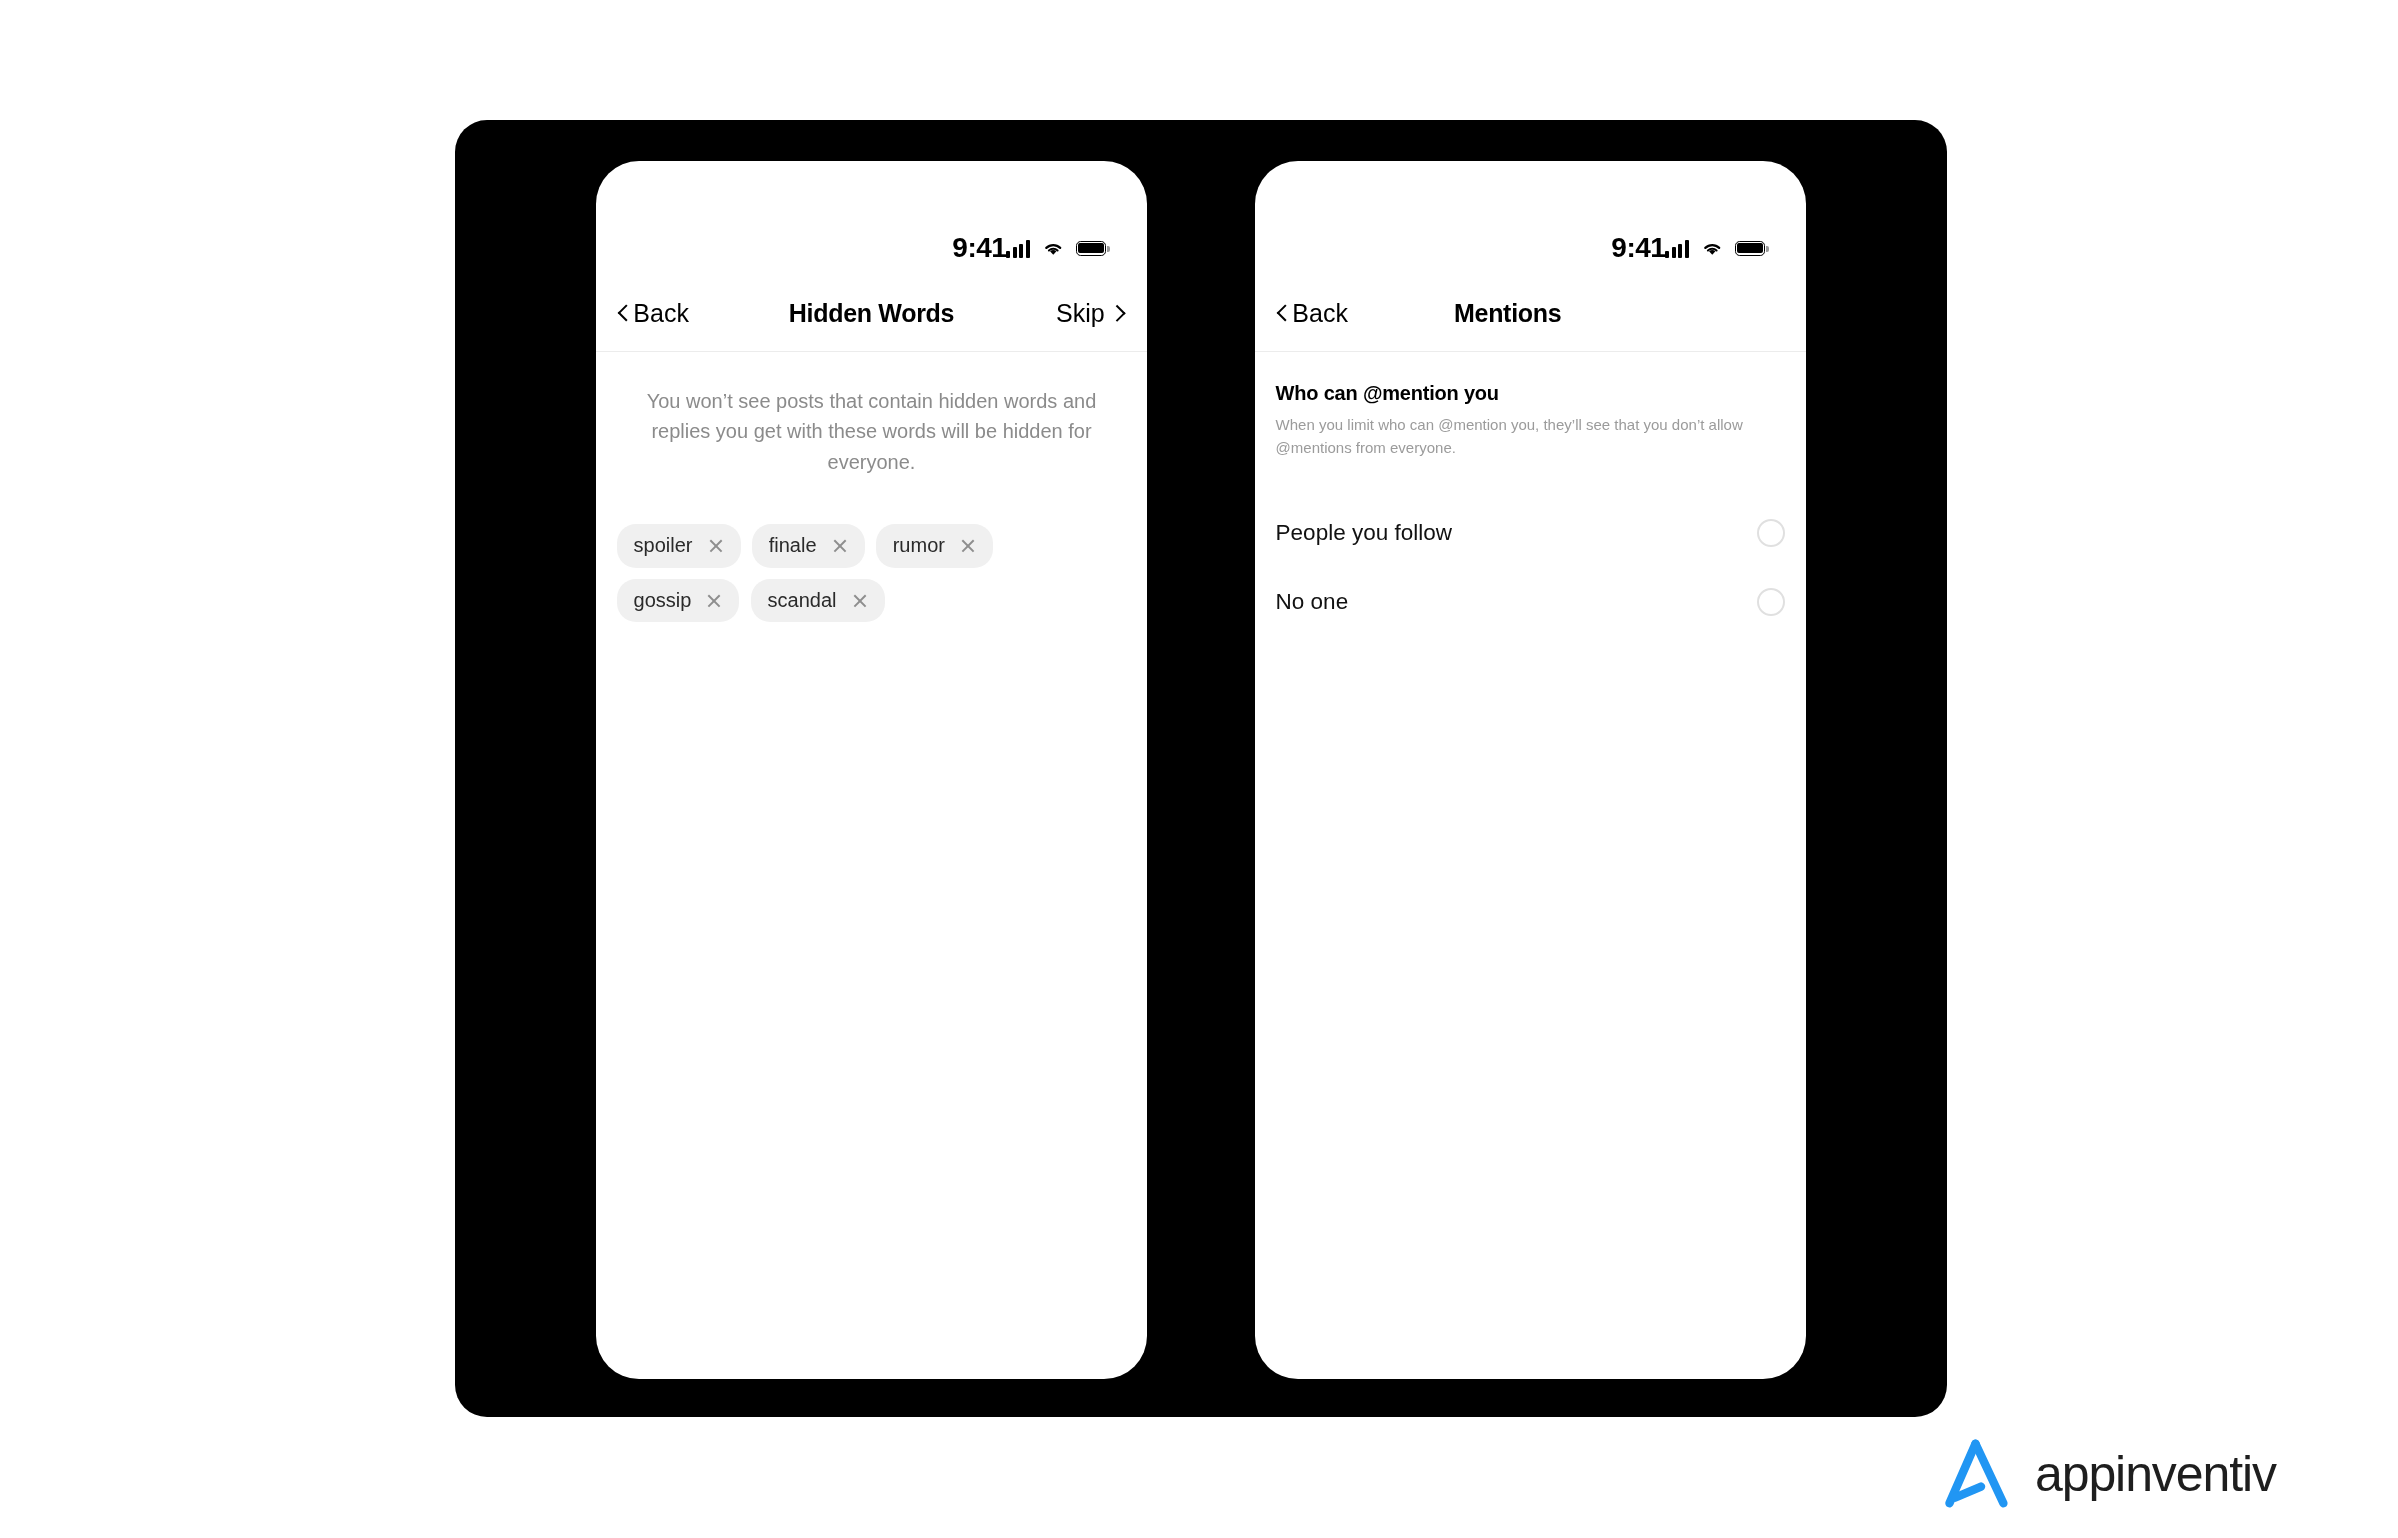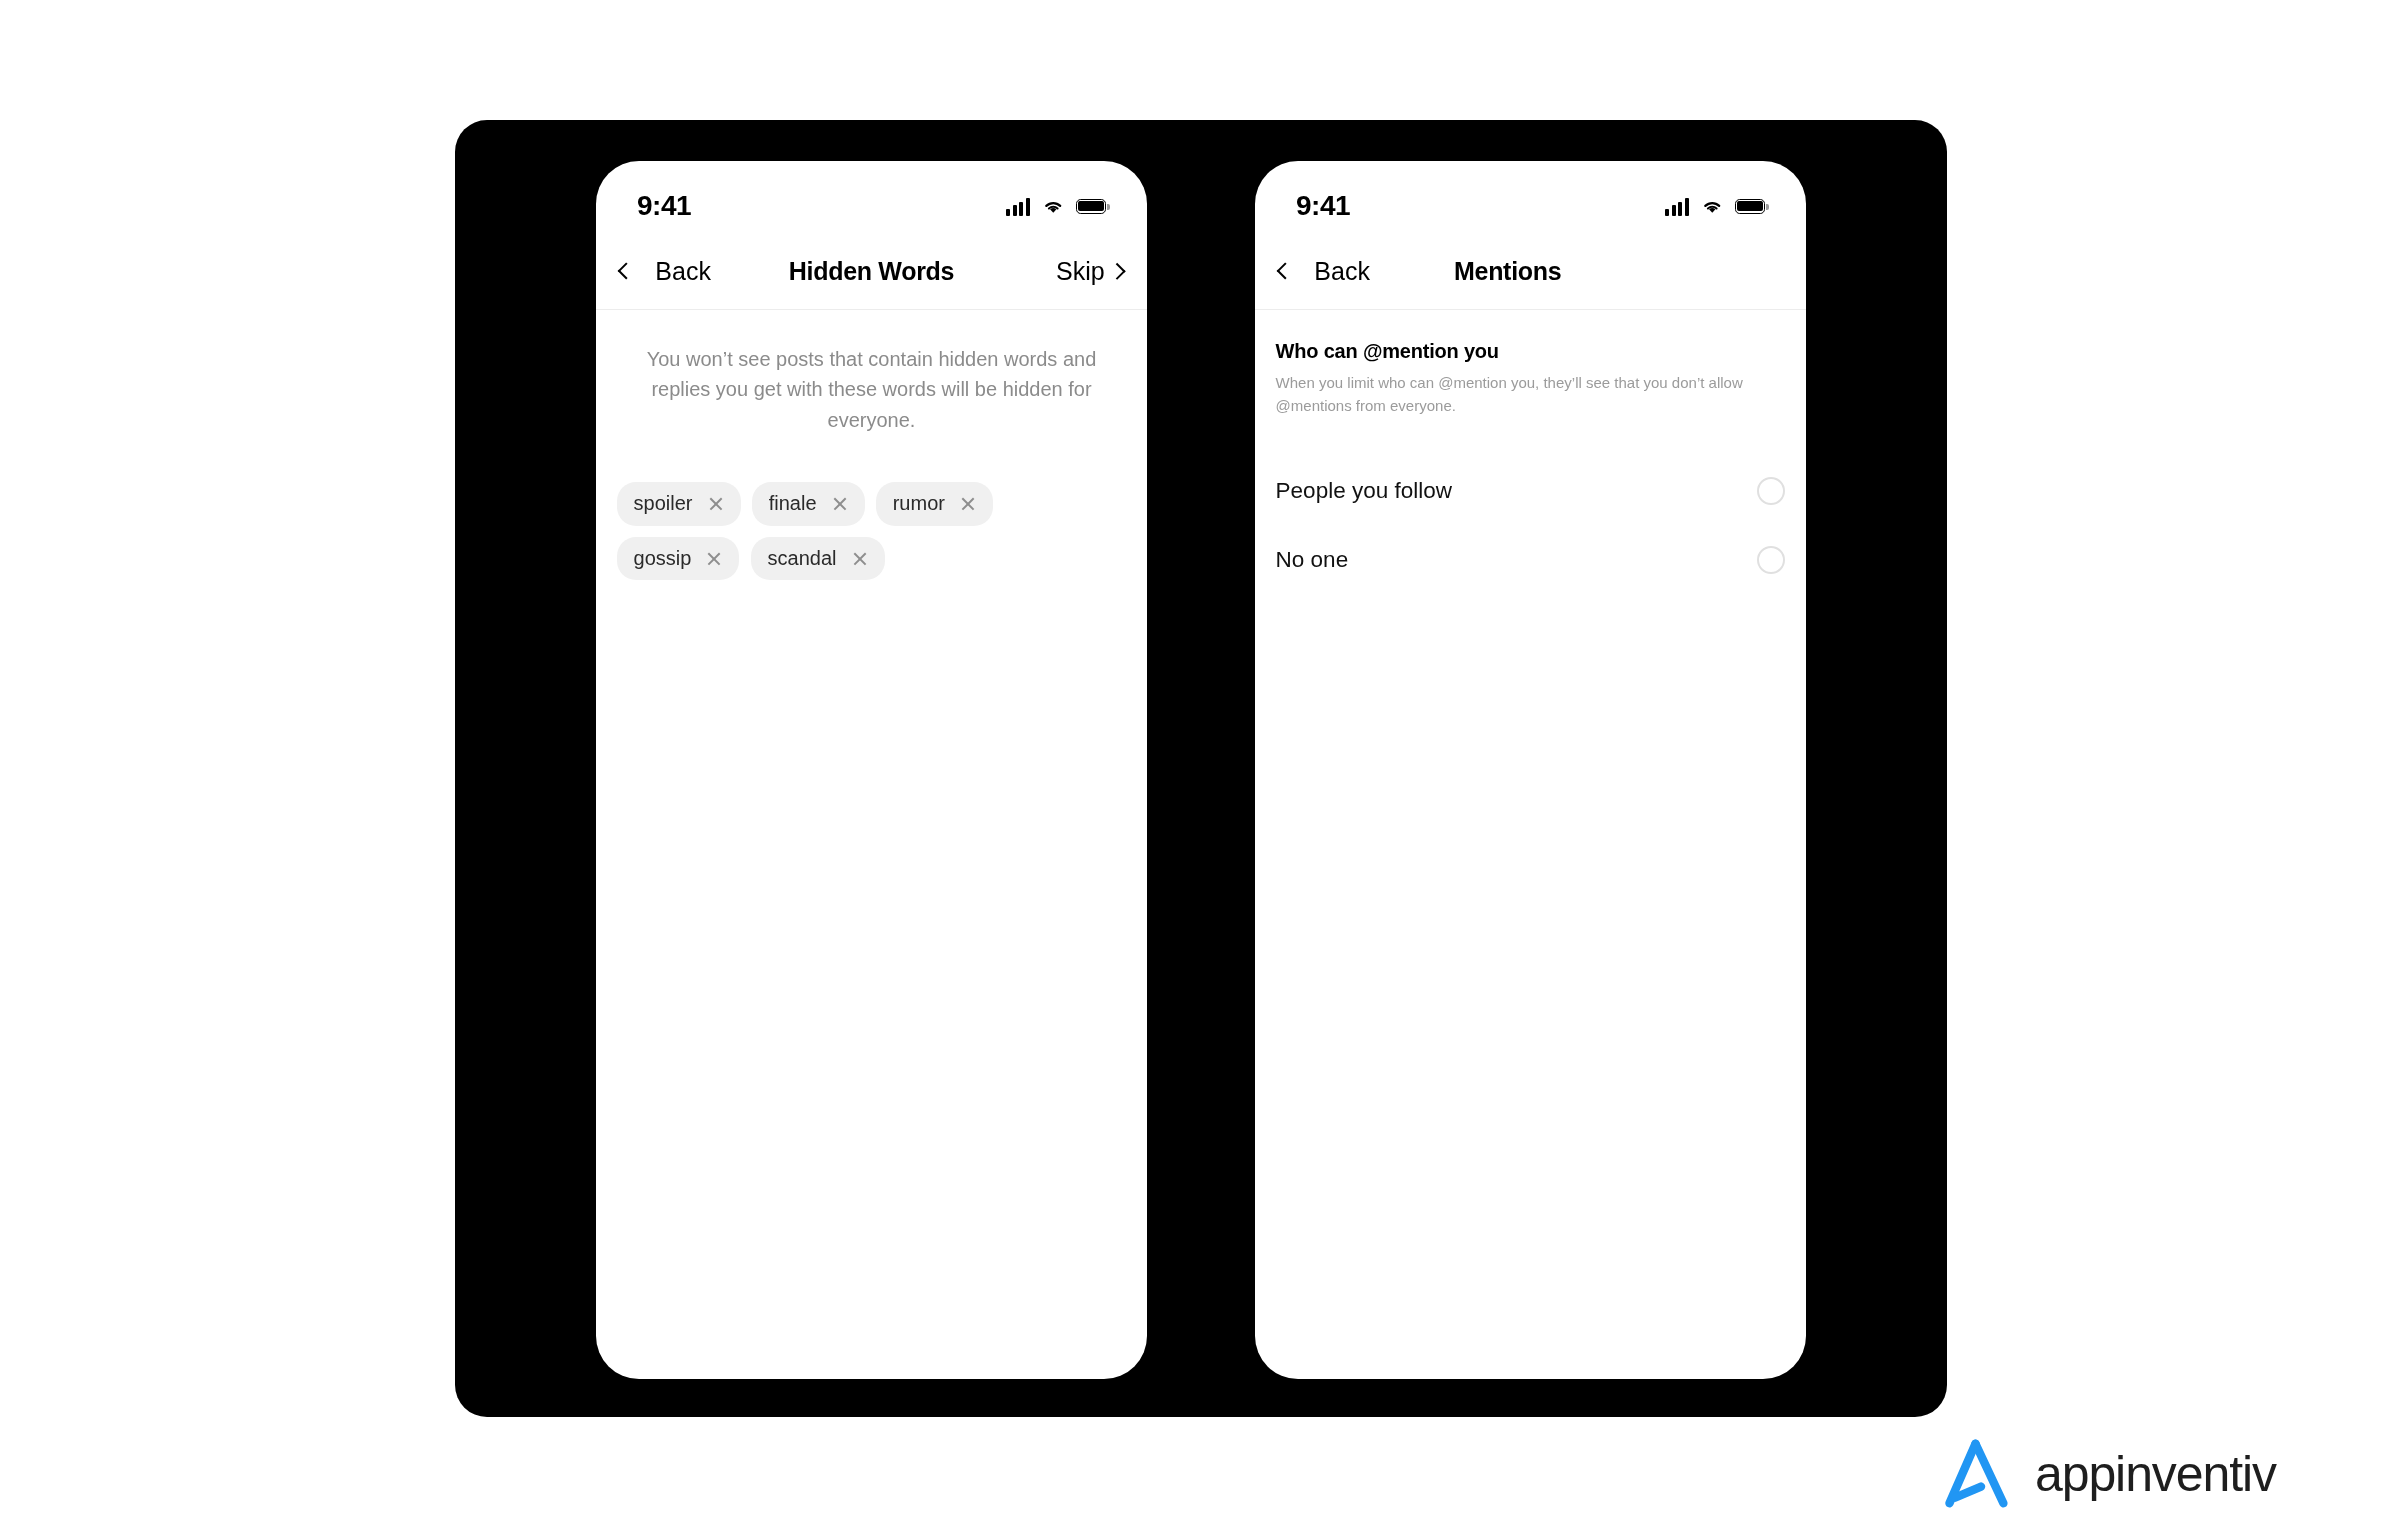--- a/index.html
+++ b/index.html
@@ -45,9 +45,10 @@
     height: 73px;
     display: flex;
     align-items: center;
-    justify-content: space-between;
+    justify-content: flex-end;
     padding: 17px 41px 0 41px;
     box-sizing: border-box;
+    margin-top: 42px;
   }
   .status-time {
     font-size: 28px;

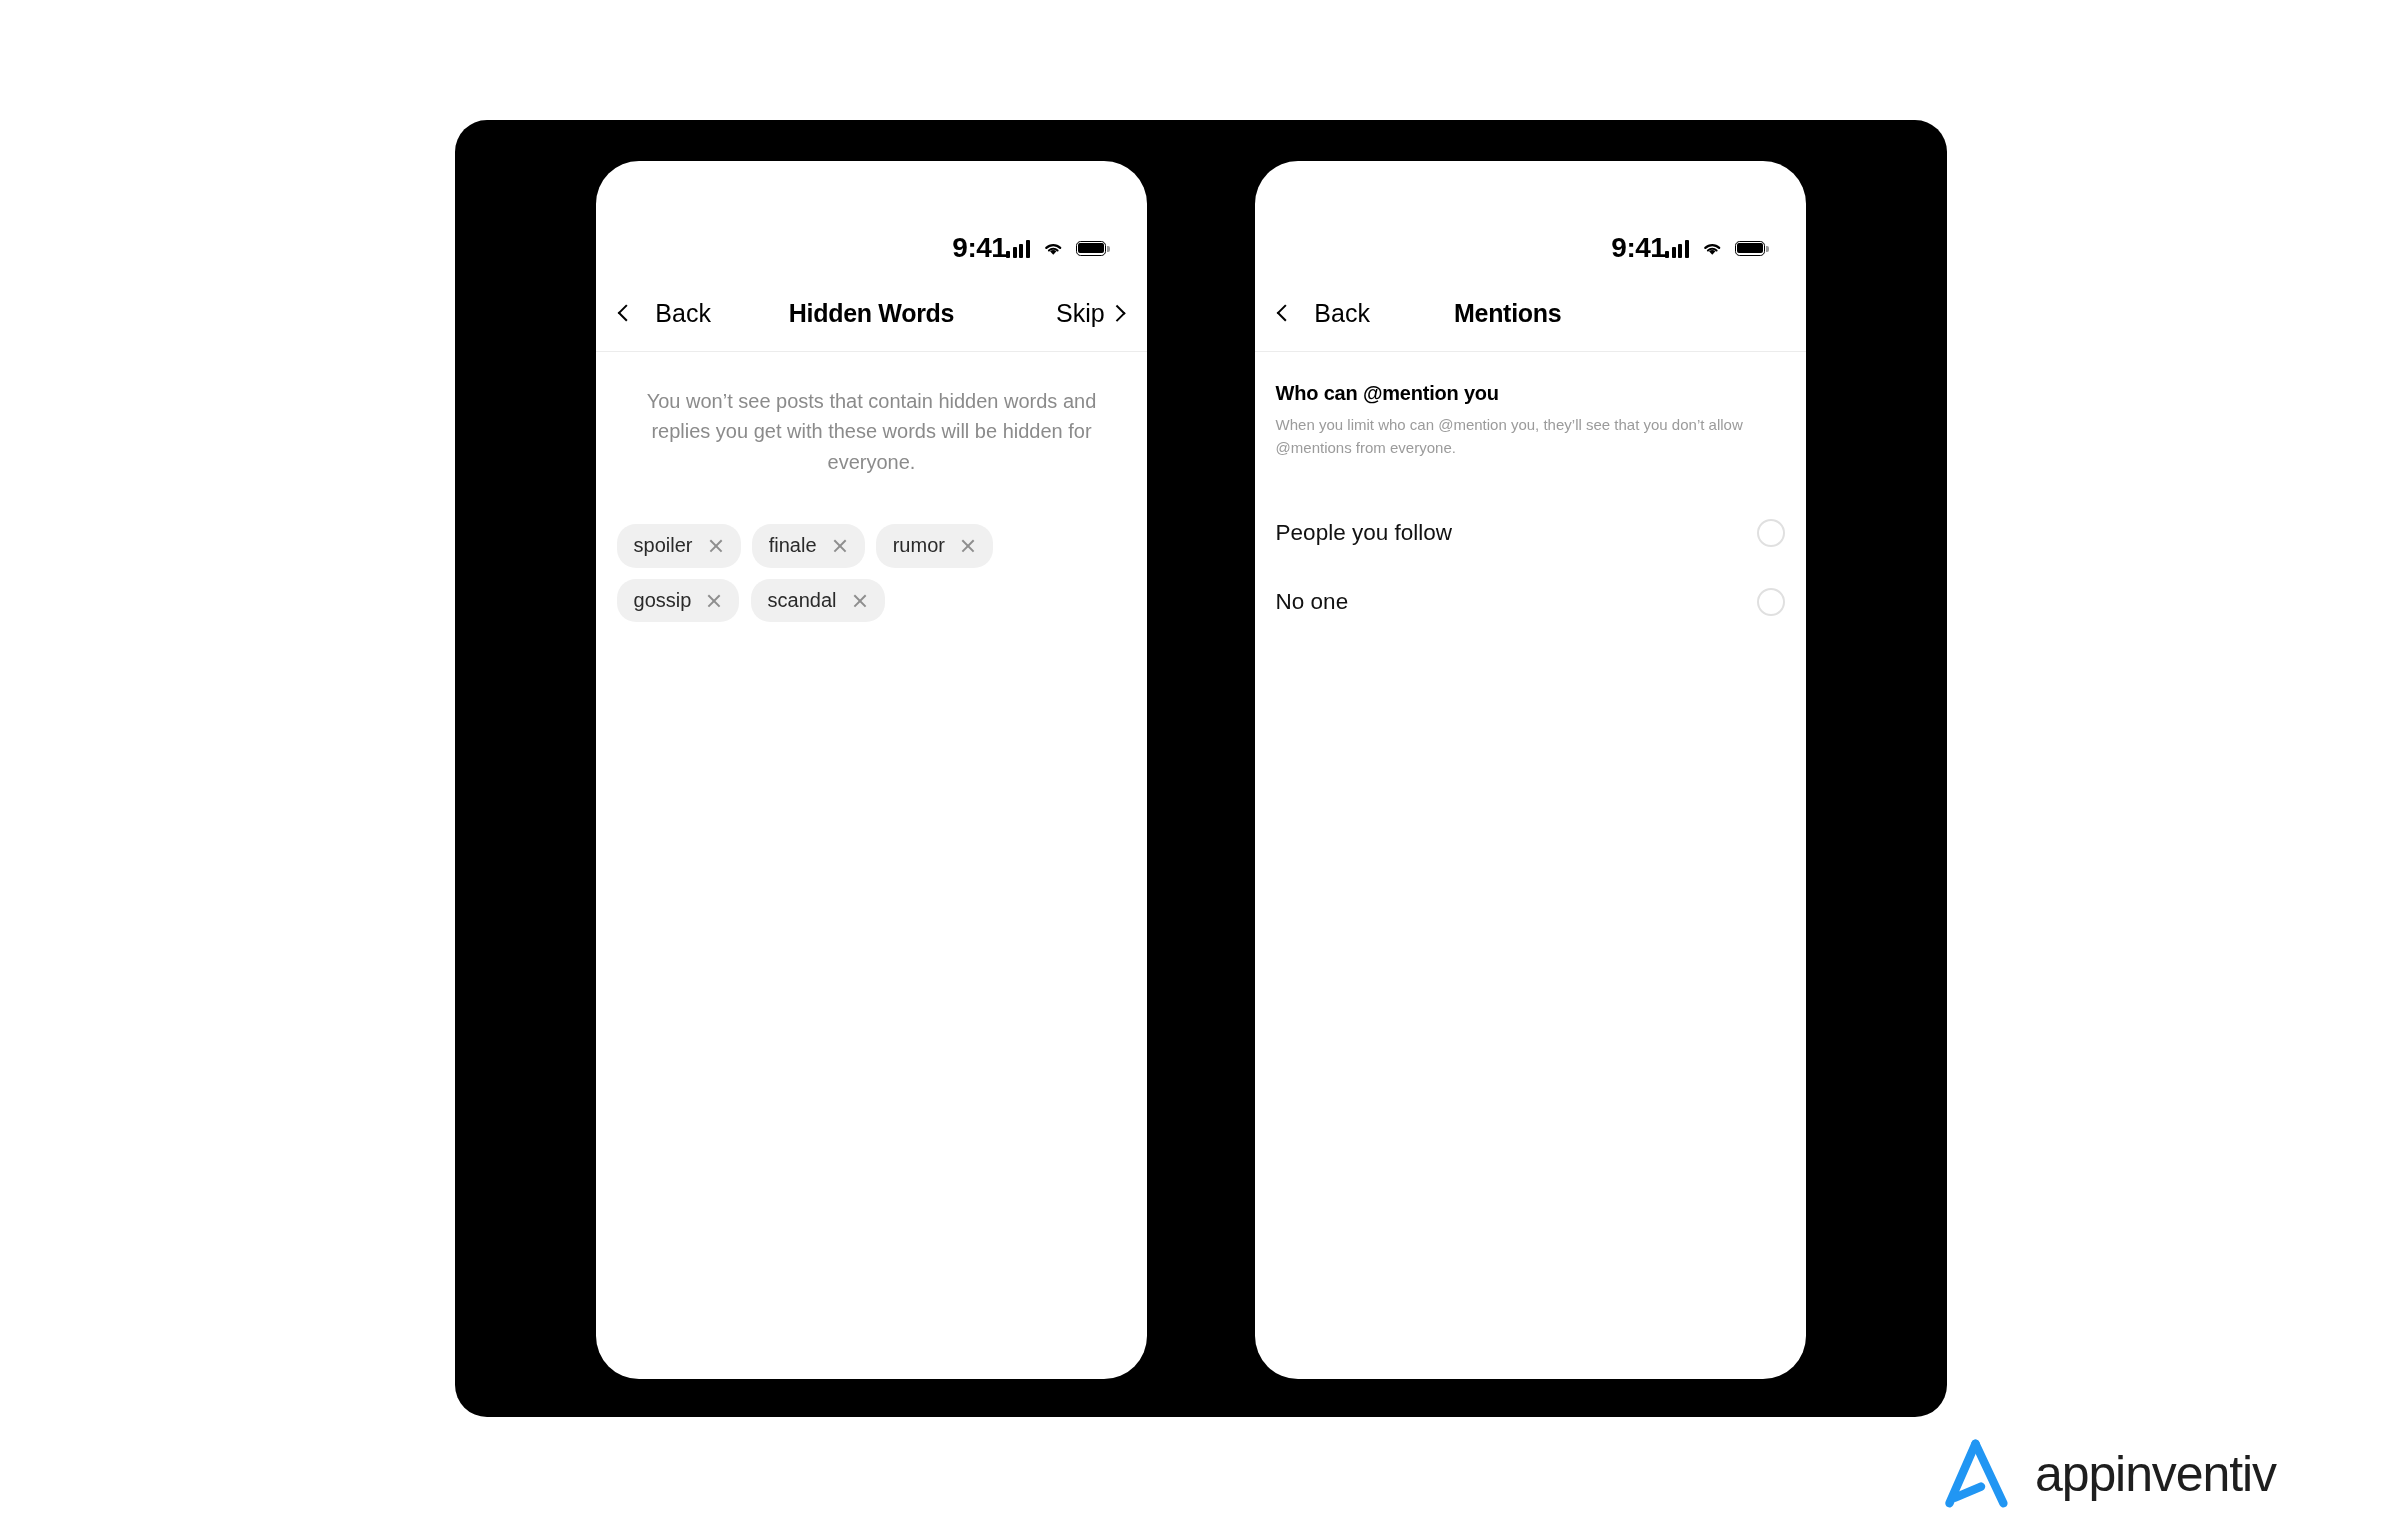--- a/index.html
+++ b/index.html
@@ -117,7 +117,7 @@
   .nav-back {
     display: flex;
     align-items: center;
-    gap: 23px;
+    gap: 1px;
     font-size: 25px;
     color: #000;
     cursor: pointer;

